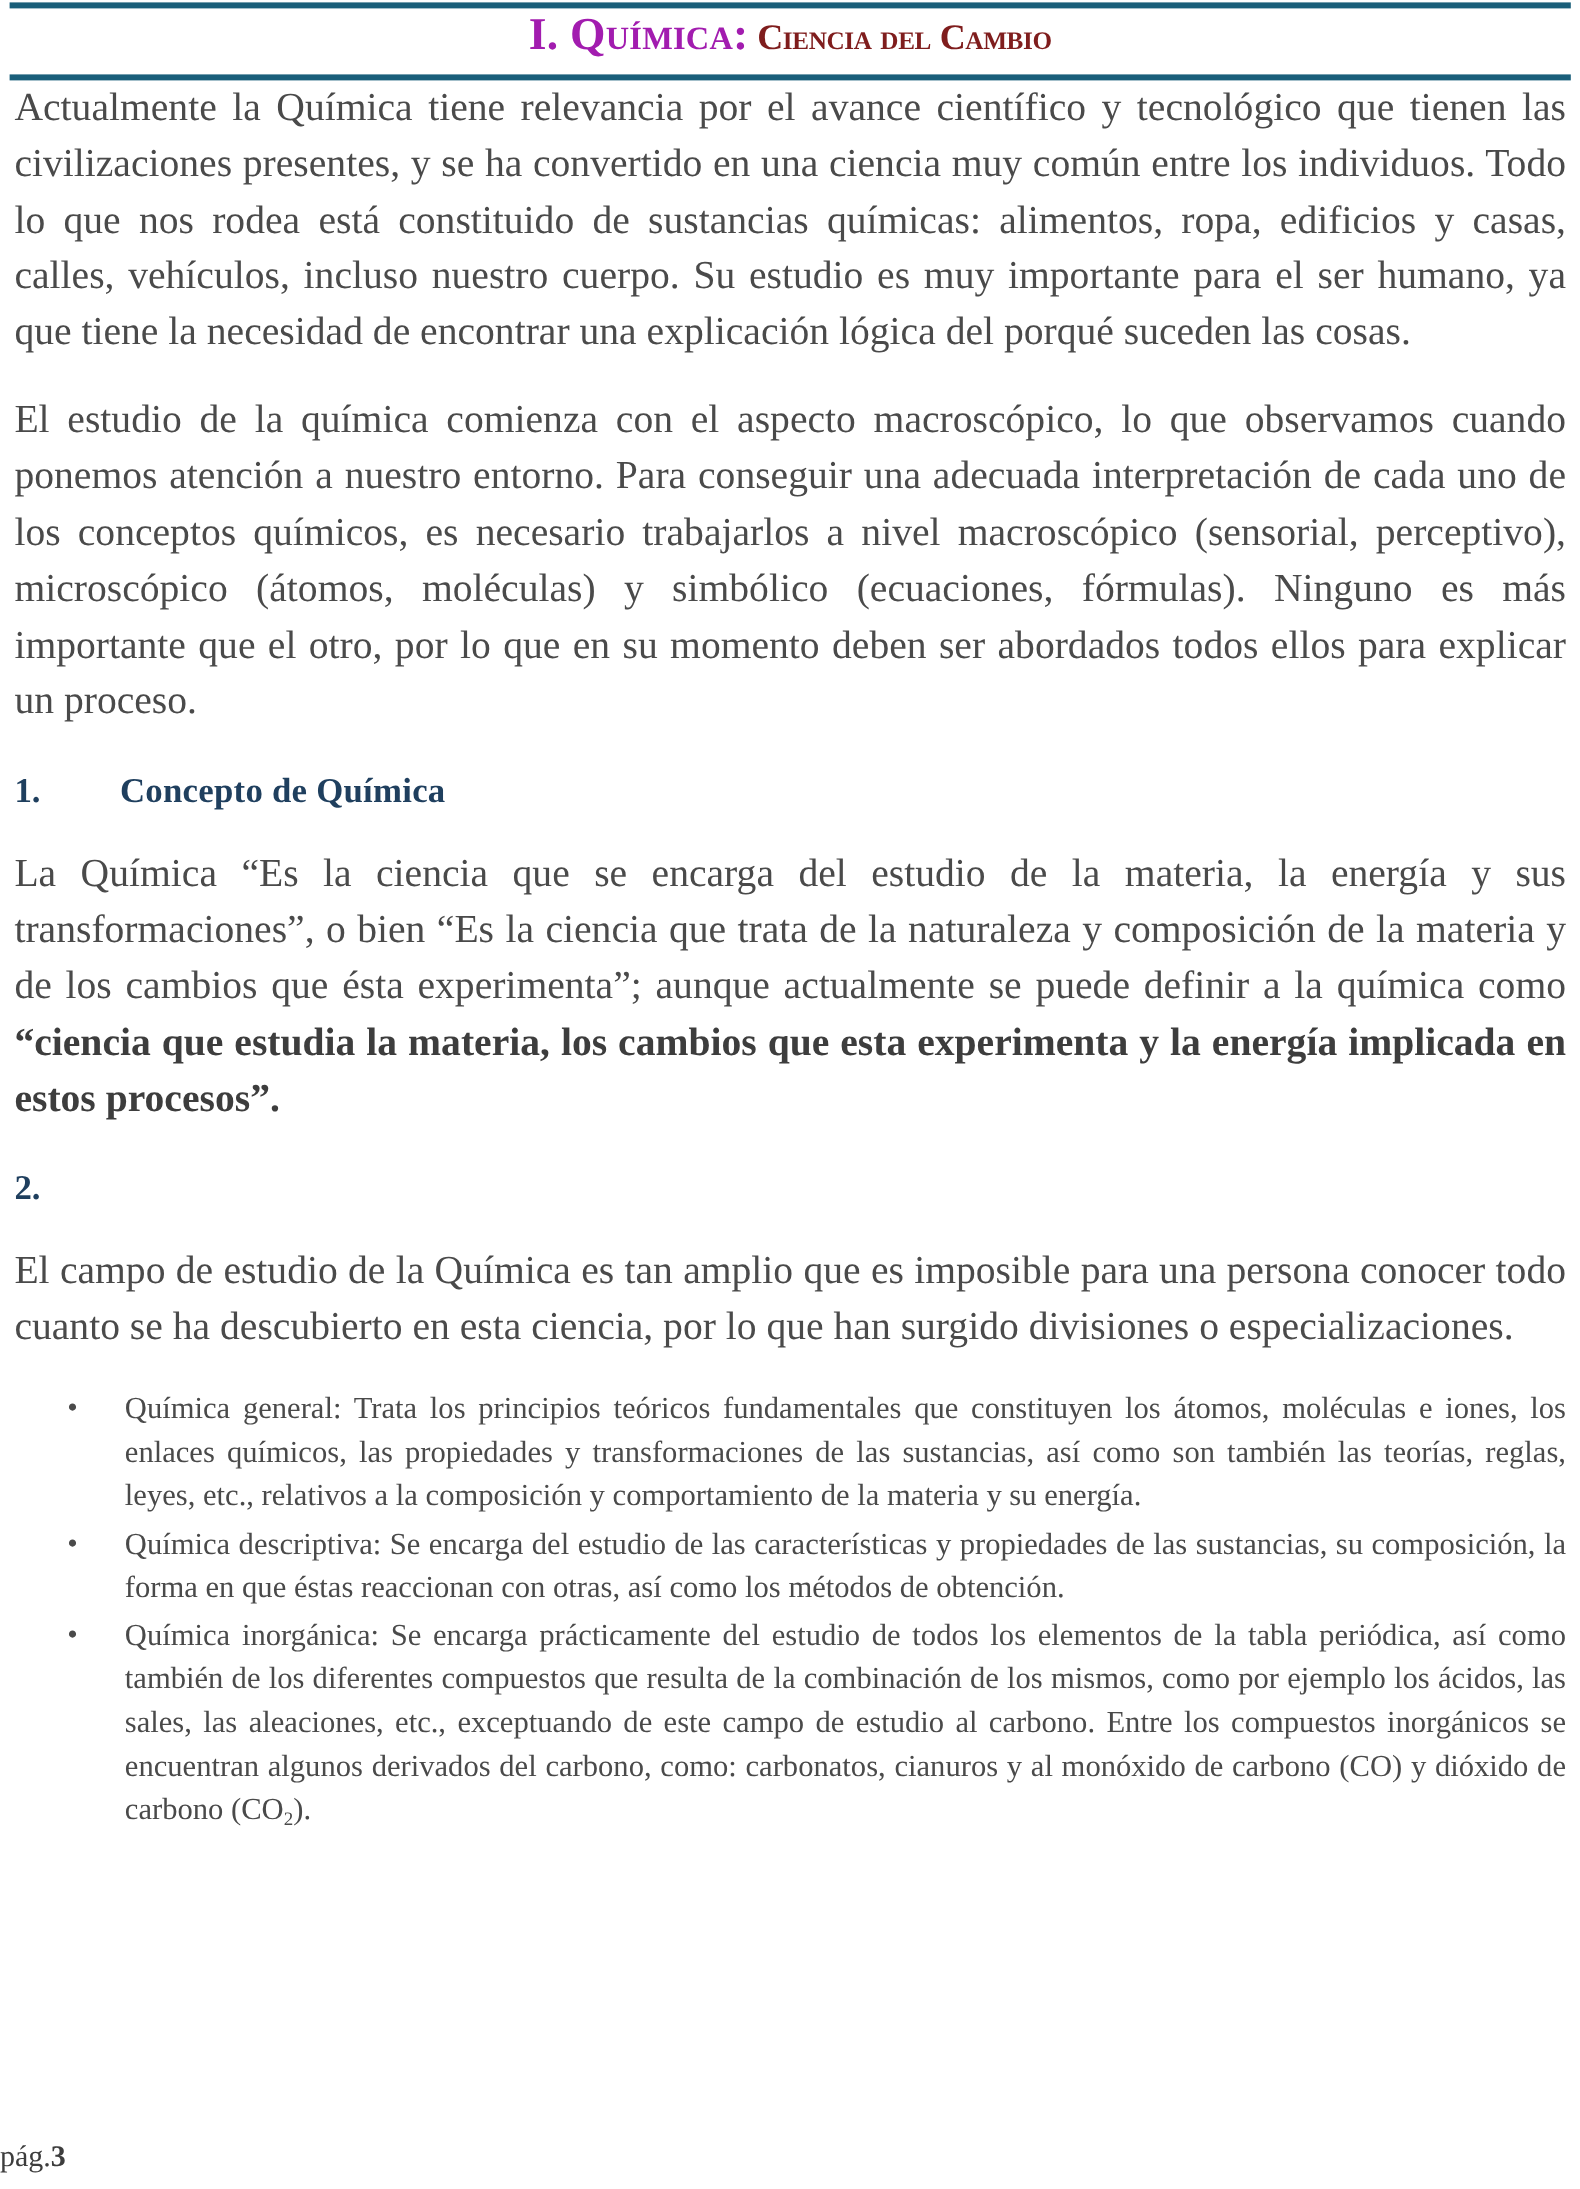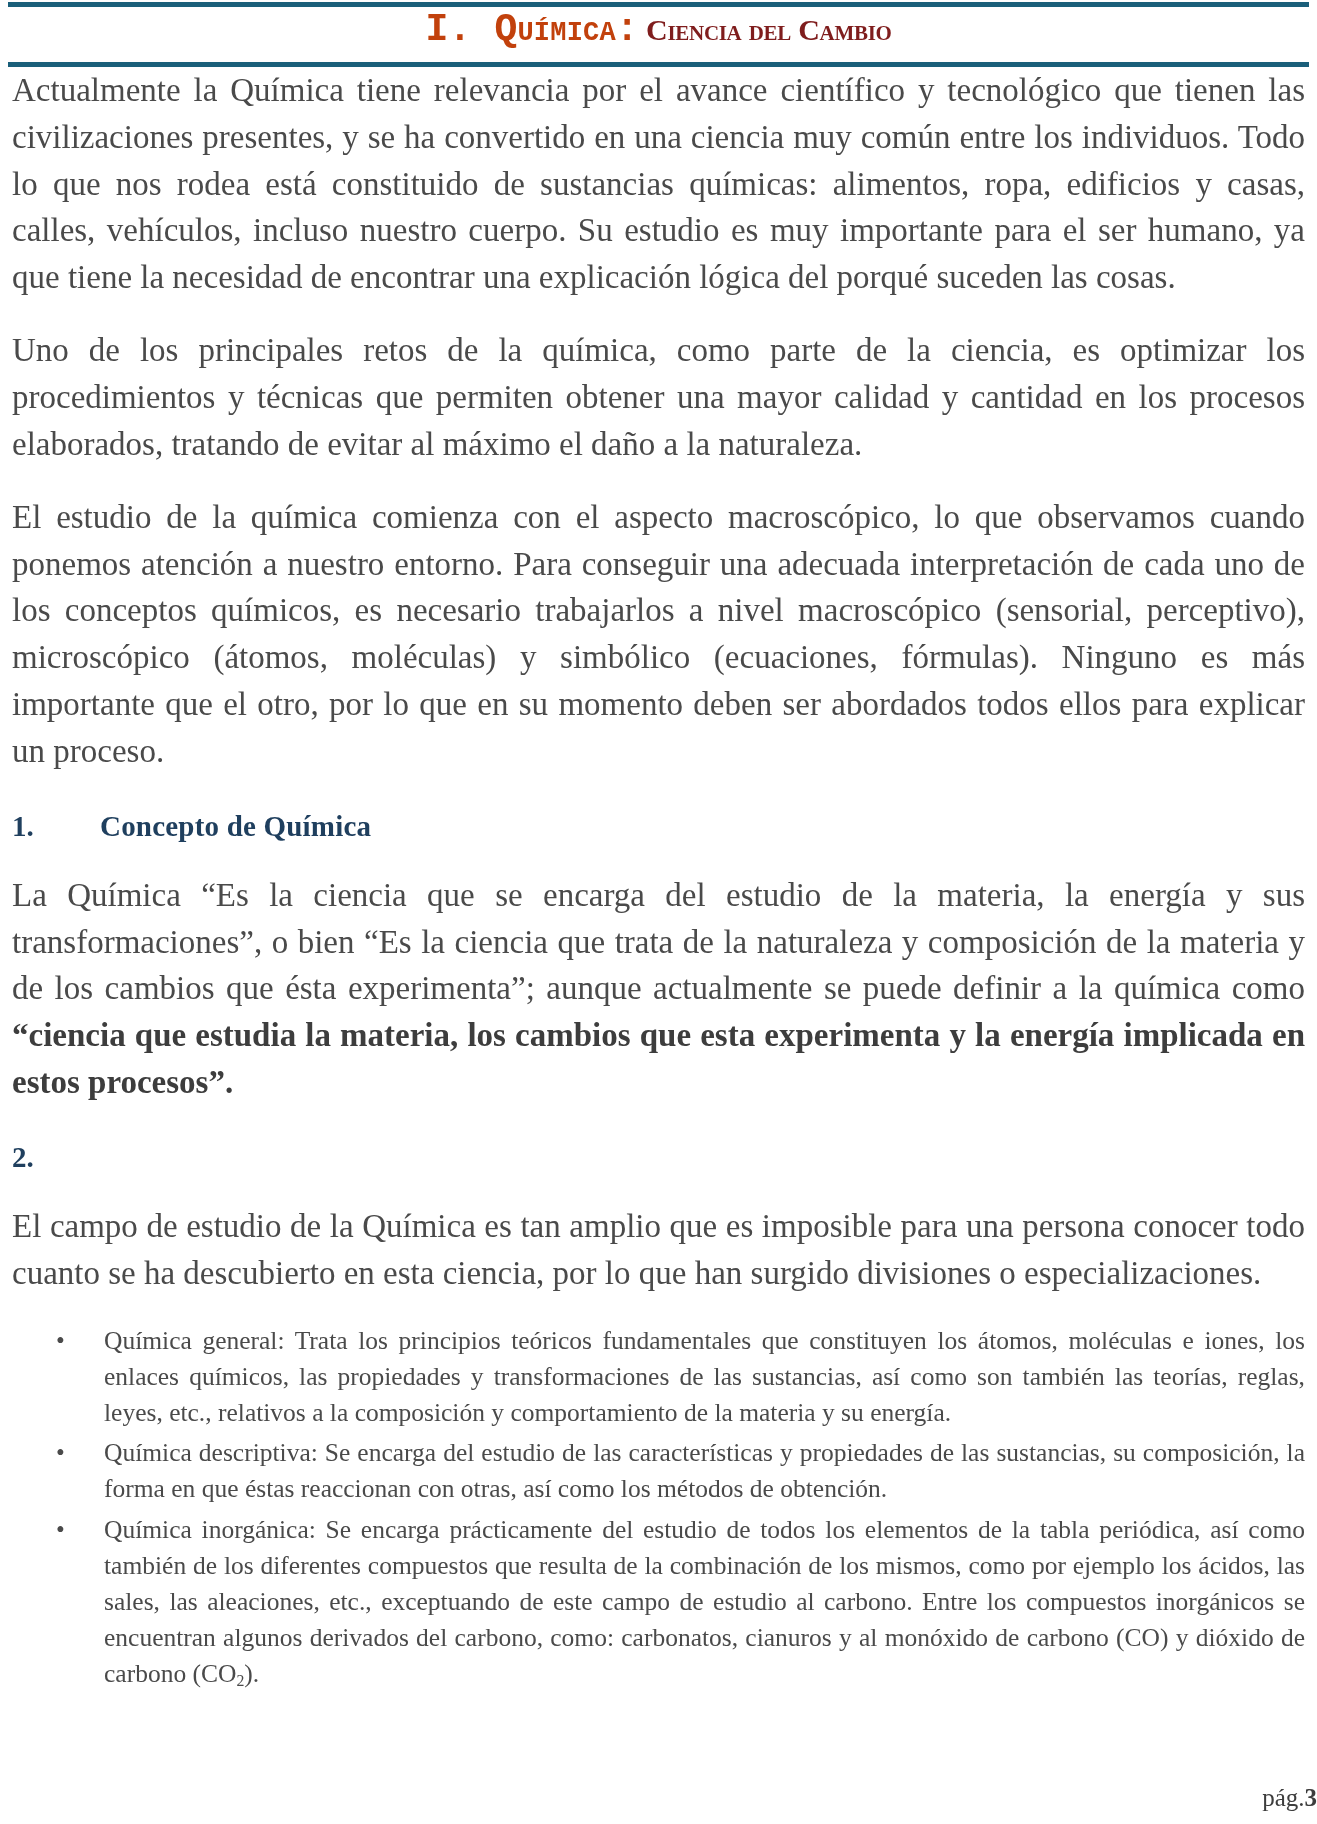--- a/index.html
+++ b/index.html
@@ -47,11 +47,11 @@
     white-space: nowrap;
   }
   .title-main {
-    font-family: Liberation Mono, monospace;
+    font-family: Liberation Serif, serif;
     font-weight: bold;
     font-variant: small-caps;
     font-size: 38px;
-    color: #c2410c;
+    color: #a21caf;
     letter-spacing: 0.2px;
   }
   .title-sub {

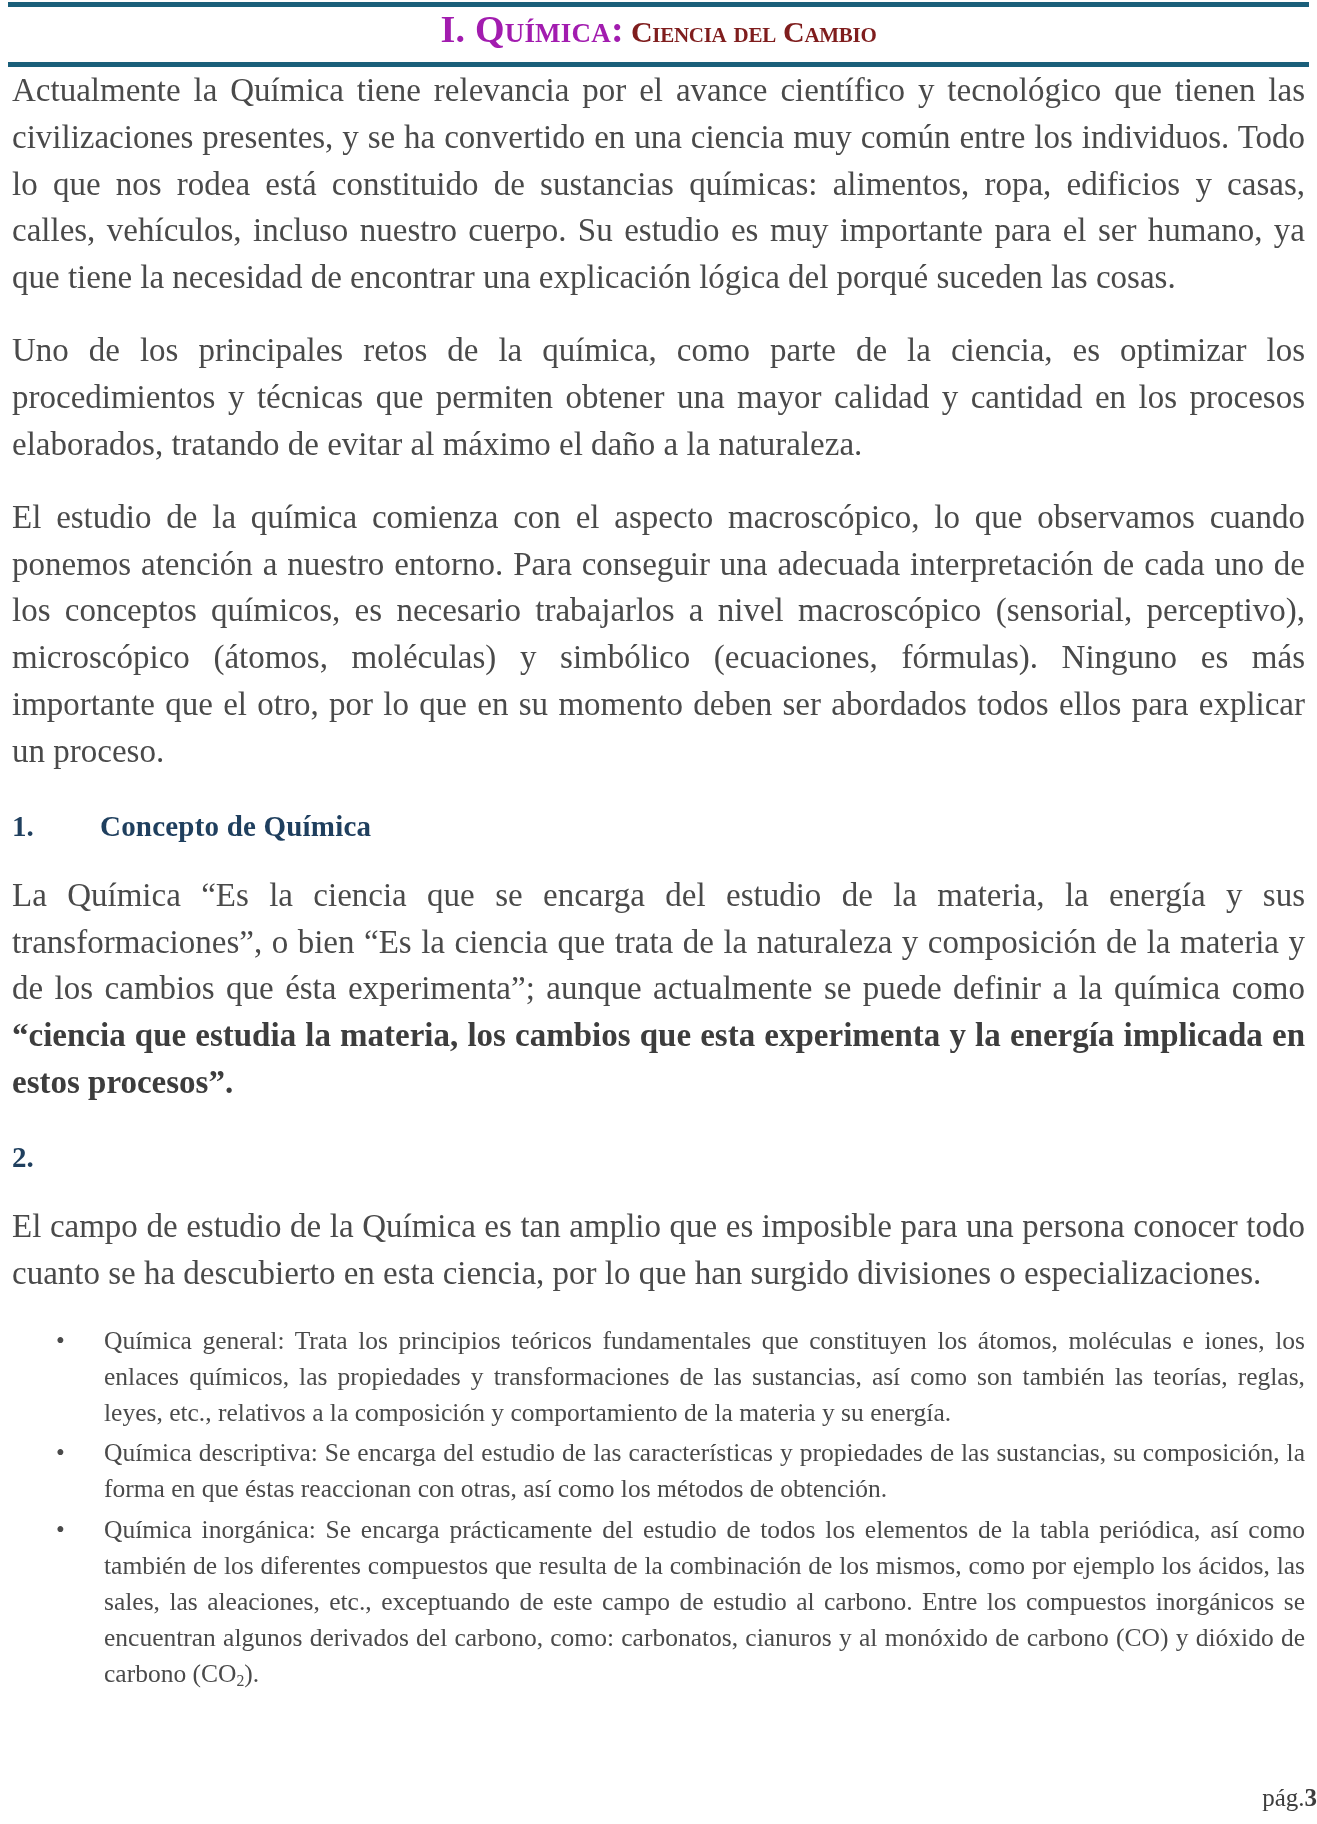--- a/index.html
+++ b/index.html
@@ -164,7 +164,6 @@
   <div class="content">
 
     <p class="para first-para">Actualmente la Química tiene relevancia por el avance científico y tecnológico que tienen las civilizaciones presentes, y se ha convertido en una ciencia muy común entre los individuos. Todo lo que nos rodea está constituido de sustancias químicas: alimentos, ropa, edificios y casas, calles, vehículos, incluso nuestro  cuerpo. Su estudio es muy importante para el ser humano, ya que tiene la necesidad de encontrar una  explicación lógica del porqué suceden las cosas.</p>
-    <p class="para">Uno de los principales retos de la química, como parte de la ciencia, es optimizar los procedimientos y técnicas que permiten obtener una mayor calidad y cantidad en los procesos elaborados, tratando de evitar al máximo el daño a la naturaleza.</p>
     <p class="para">El estudio de la química comienza con el aspecto macroscópico, lo que observamos cuando ponemos atención a nuestro entorno. Para conseguir una adecuada interpretación de cada uno de los conceptos químicos, es necesario trabajarlos a nivel macroscópico (sensorial, perceptivo), microscópico (átomos, moléculas) y simbólico (ecuaciones, fórmulas). Ninguno es más importante que el otro, por lo que en su momento deben ser abordados todos ellos para explicar un proceso.</p>
 
     <h2 class="section-heading">

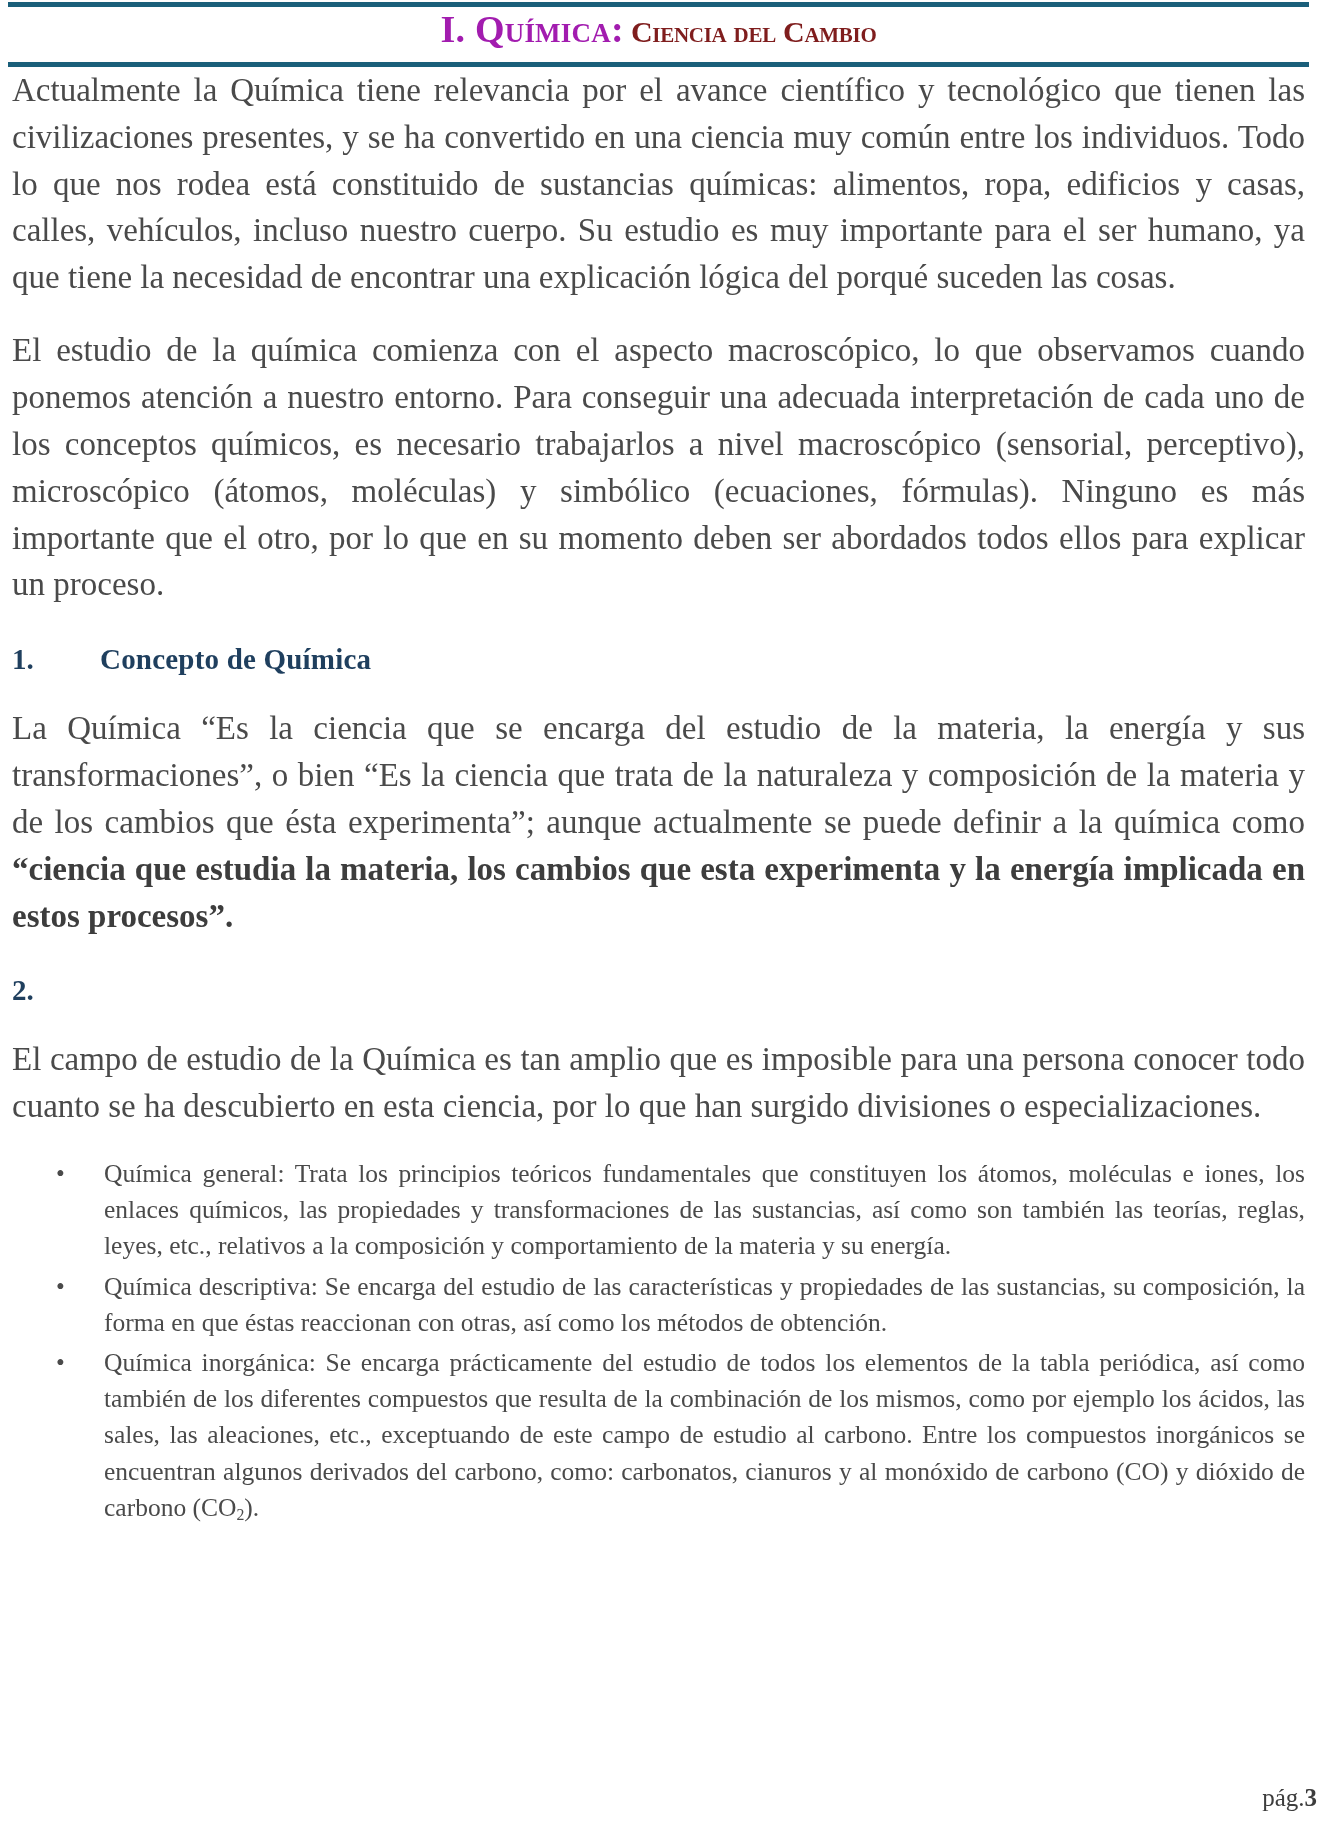--- a/index.html
+++ b/index.html
@@ -138,7 +138,7 @@
     left: 0;
     right: 0;
     bottom: 14px;
-    text-align: right;
+    text-align: left;
     font-size: 25px;
     color: #3d3d3d;
   }

